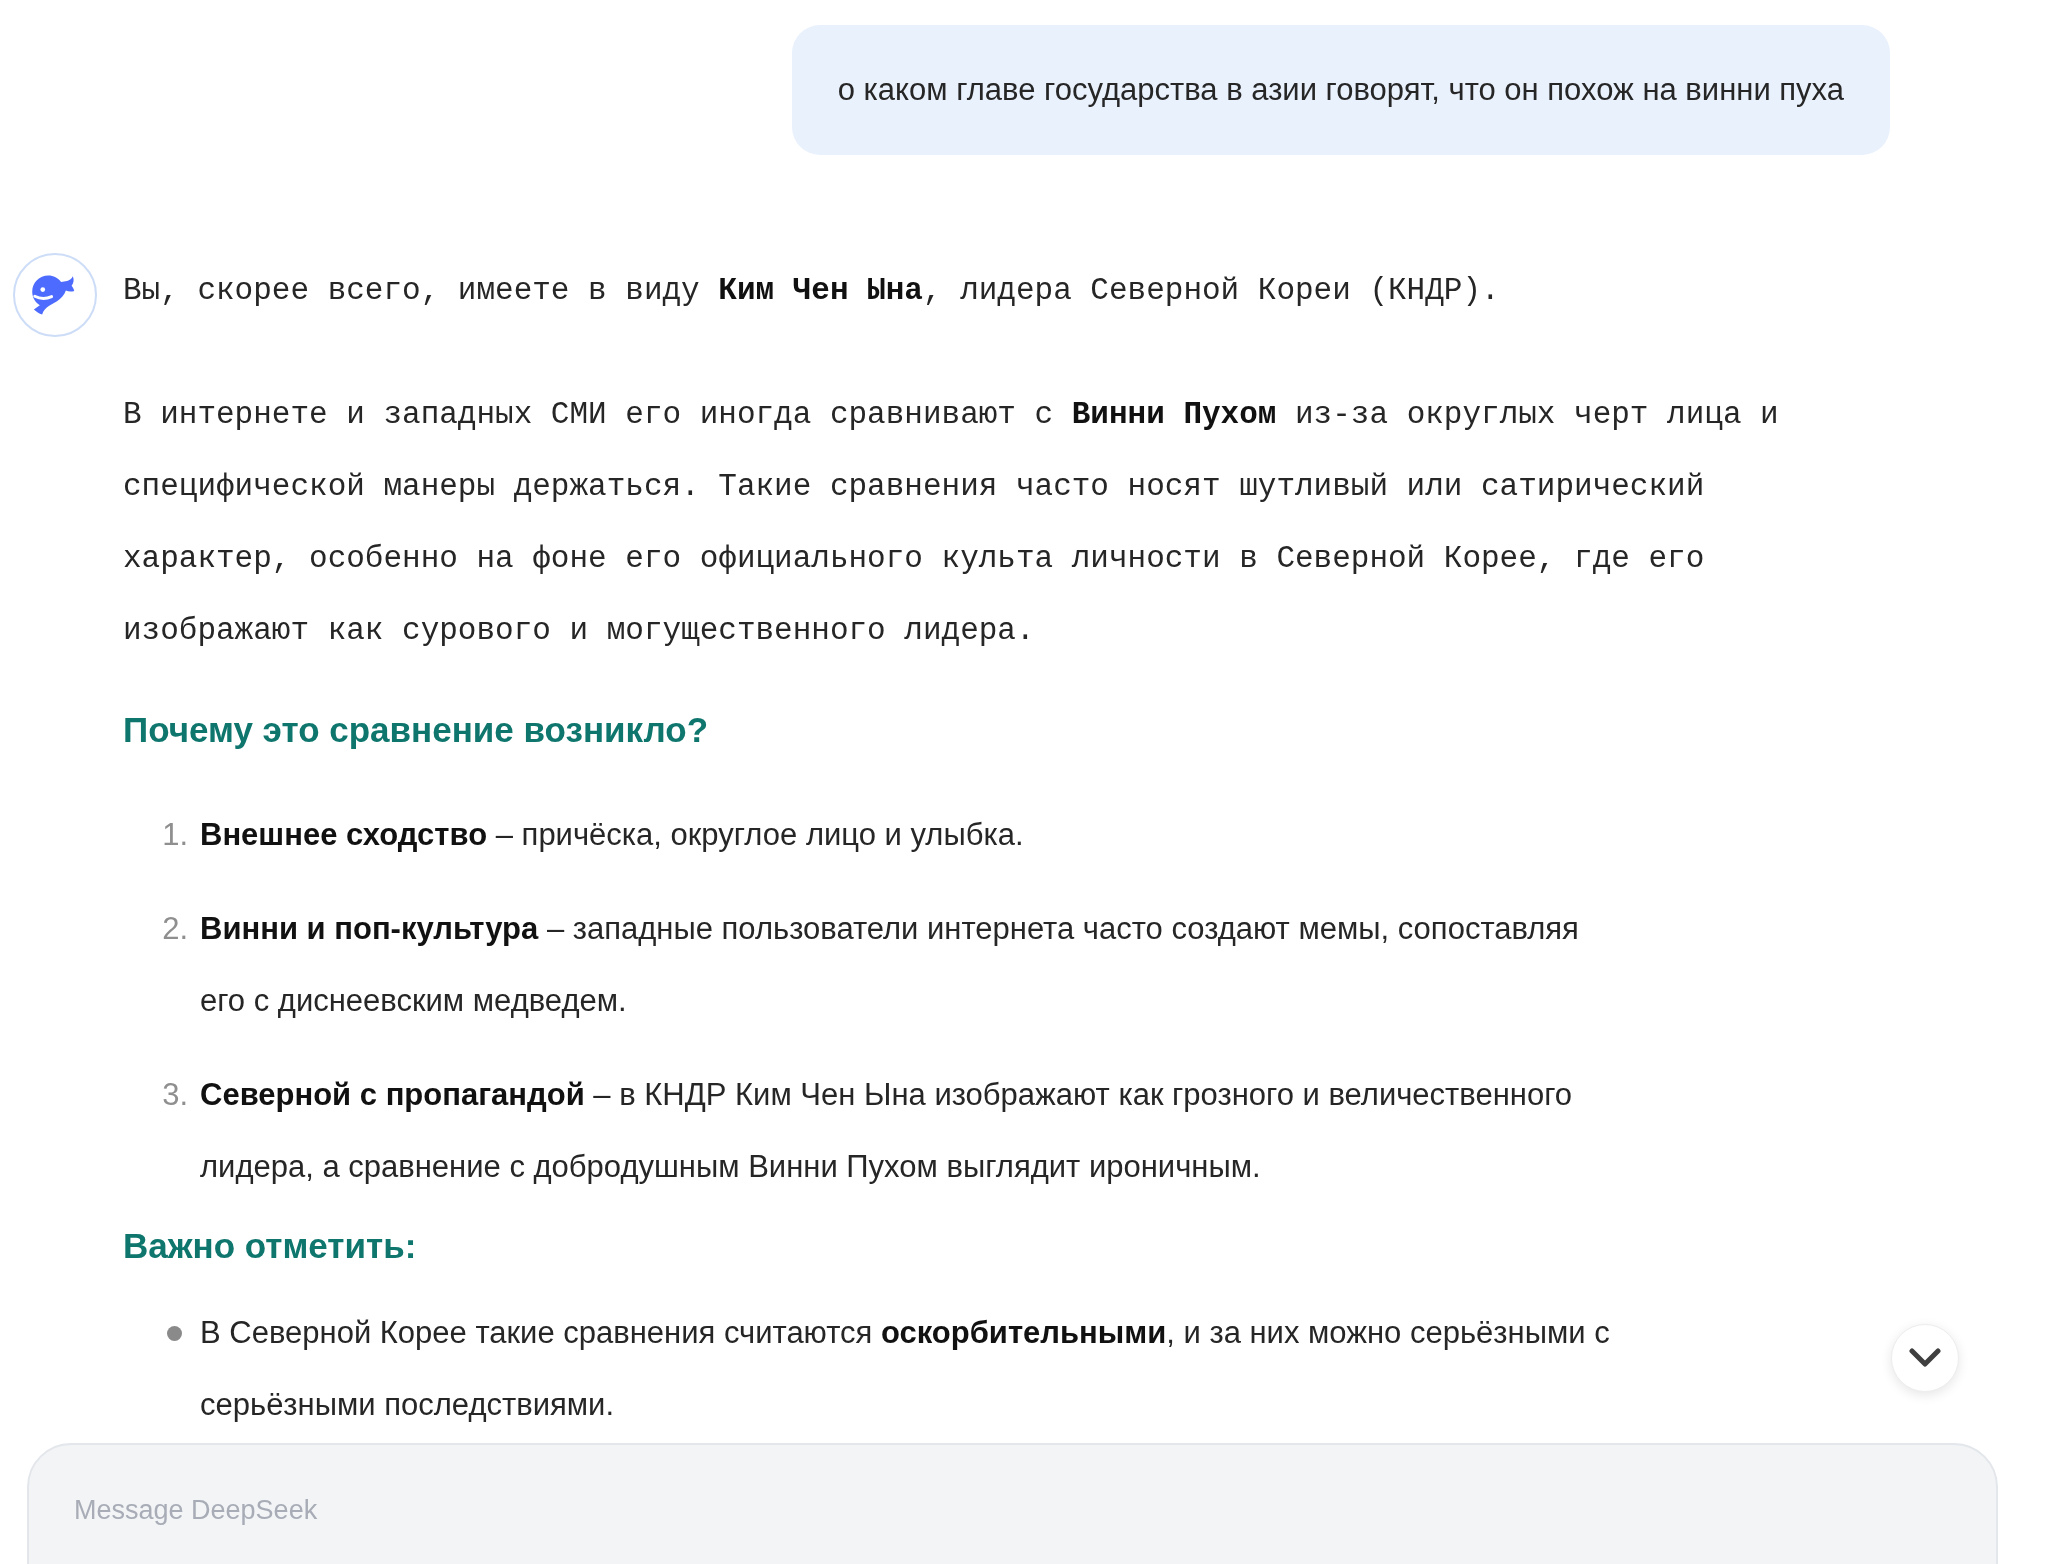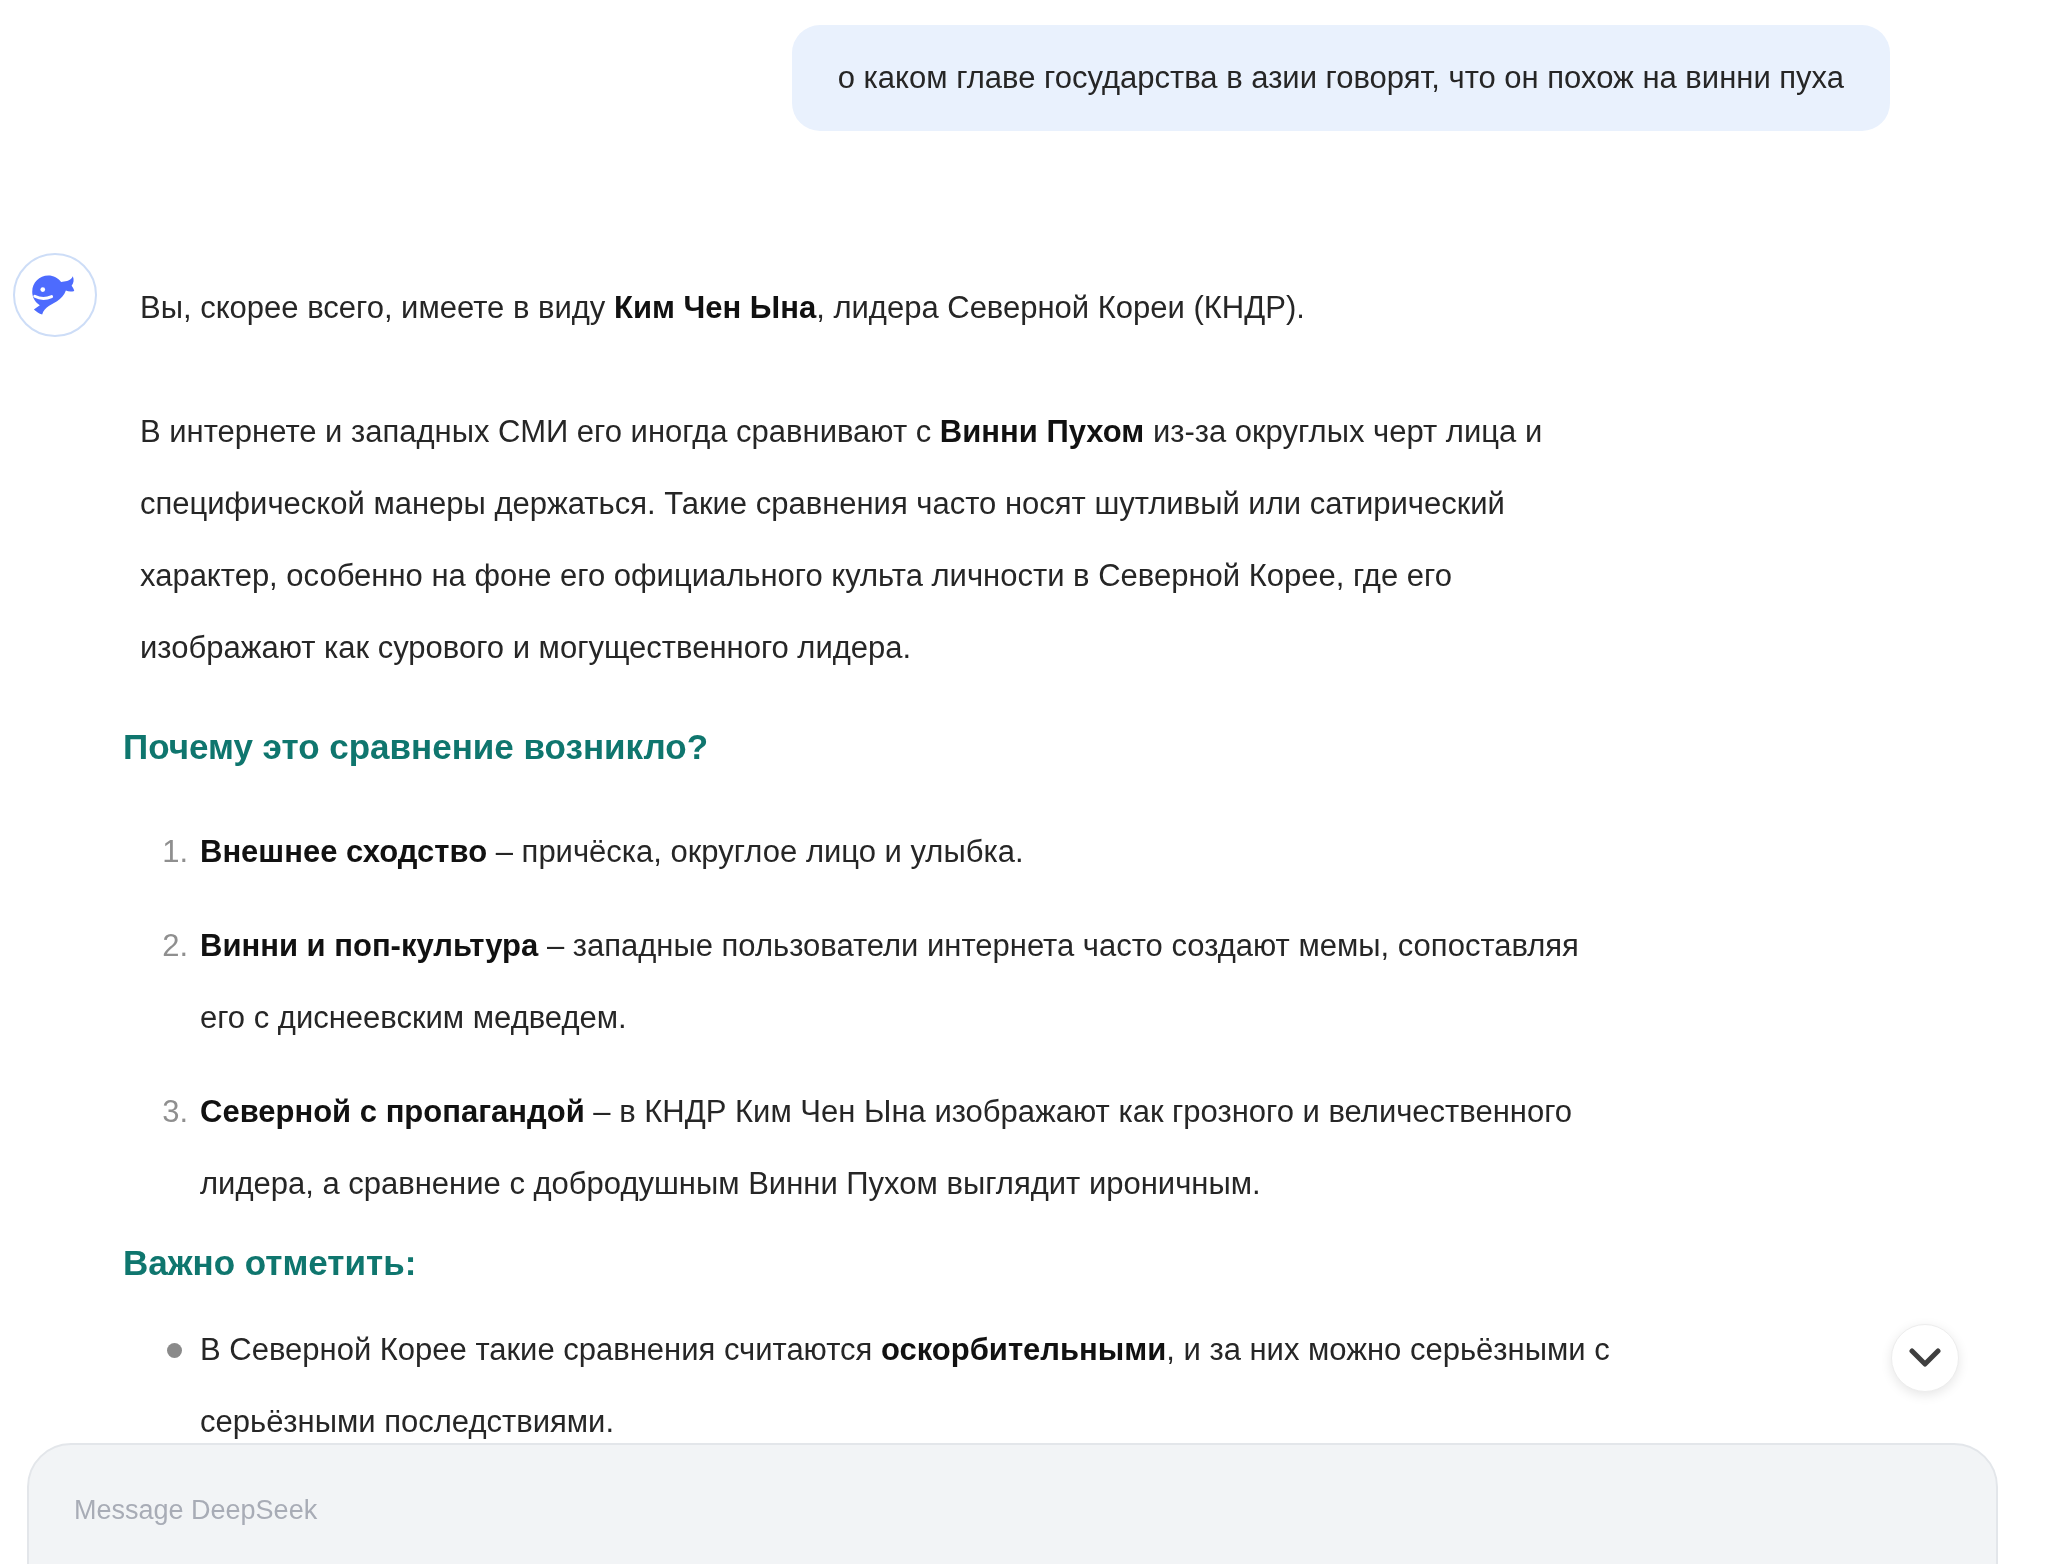--- a/index.html
+++ b/index.html
@@ -17,7 +17,7 @@
   .user-bubble {
     background: var(--user-bubble-bg, #e9f1fd);
     border-radius: 28px;
-    padding: 32px 46px;
+    padding: 44px 46px;
     font-size: 31px; line-height: 42px; color: #262626;
     white-space: nowrap;
   }

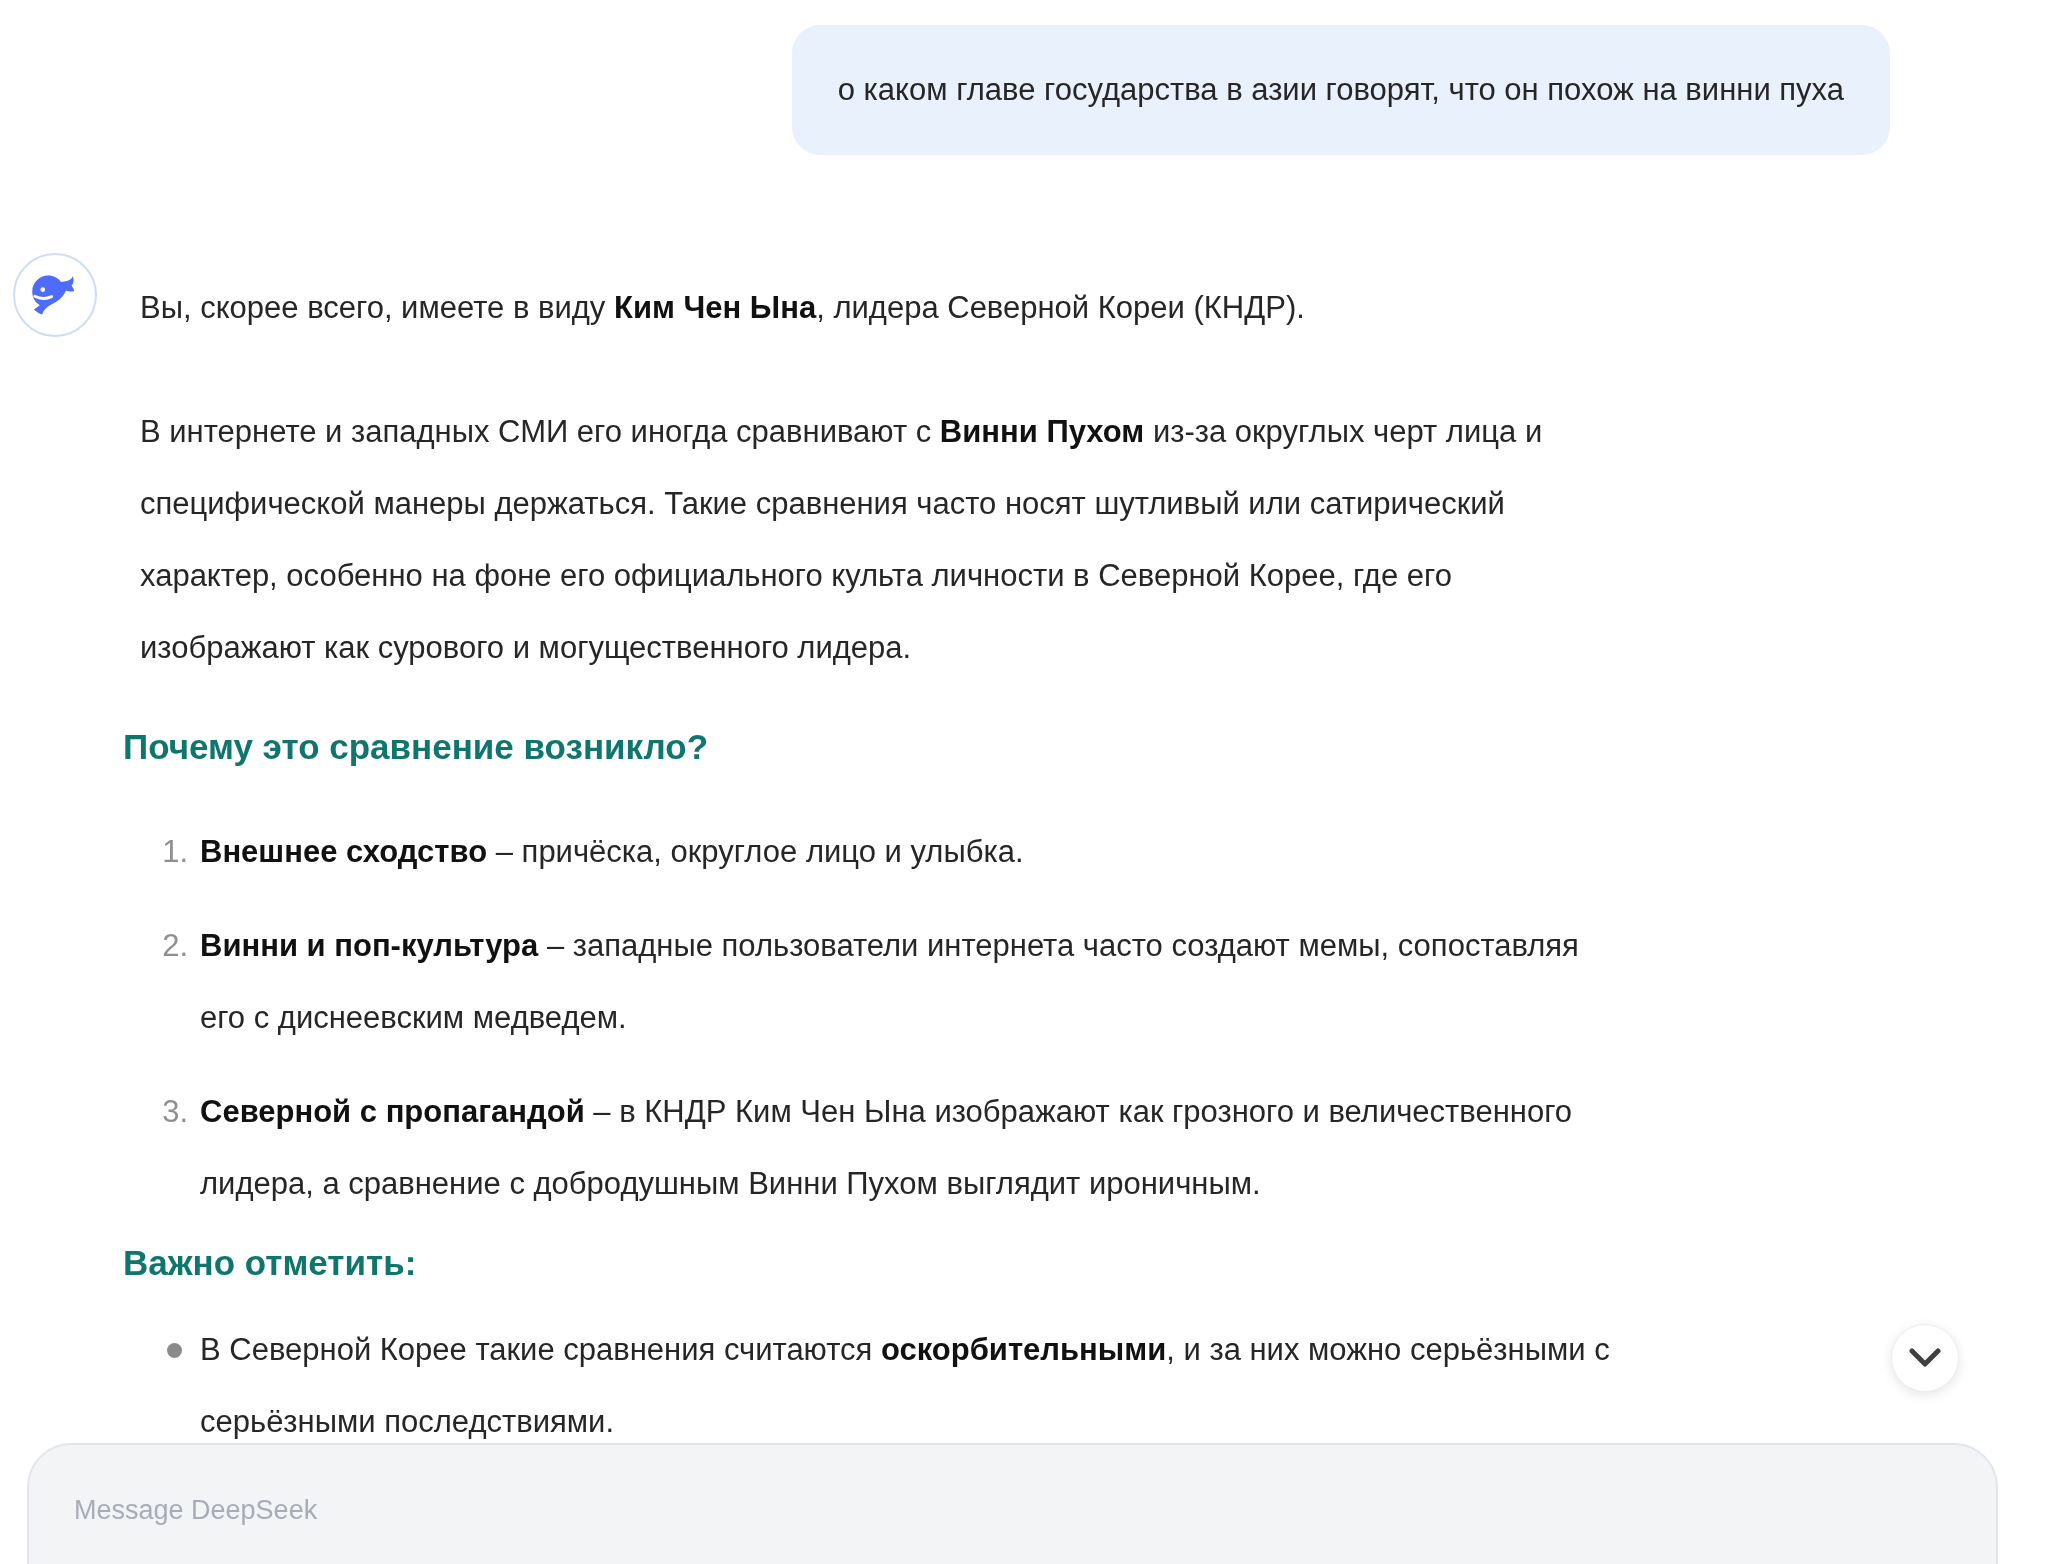--- a/index.html
+++ b/index.html
@@ -36,7 +36,7 @@
     position: absolute; left: 123px; top: 255px; width: 1837px;
     font-size: 31px; line-height: 72px; color: #262626;
   }
-  .content p { margin: 17px; white-space: nowrap; }
+  .content p { margin: 0; white-space: nowrap; font-family: Liberation Mono, monospace; }
   .content p.follow { margin-top: 52px; }
   .content b { color: #111111; font-weight: 700; }
   .content h3 {

